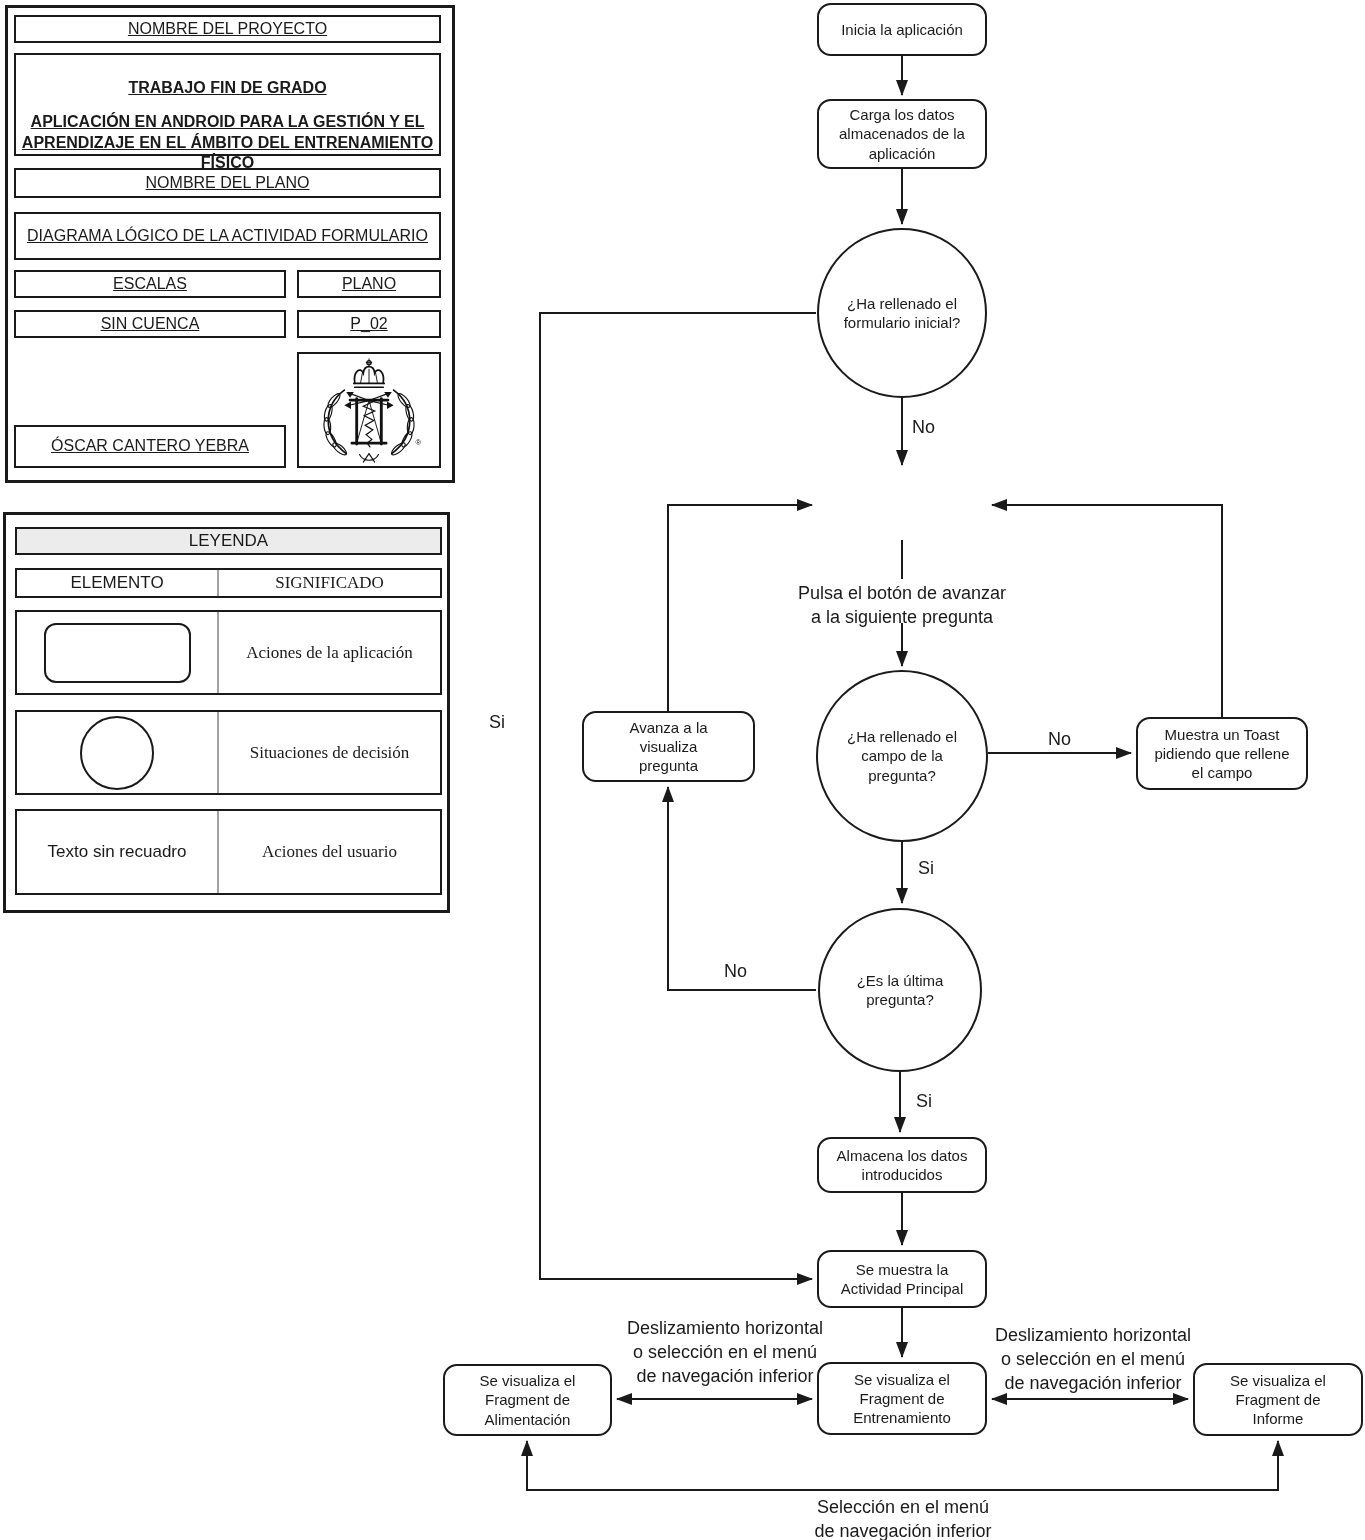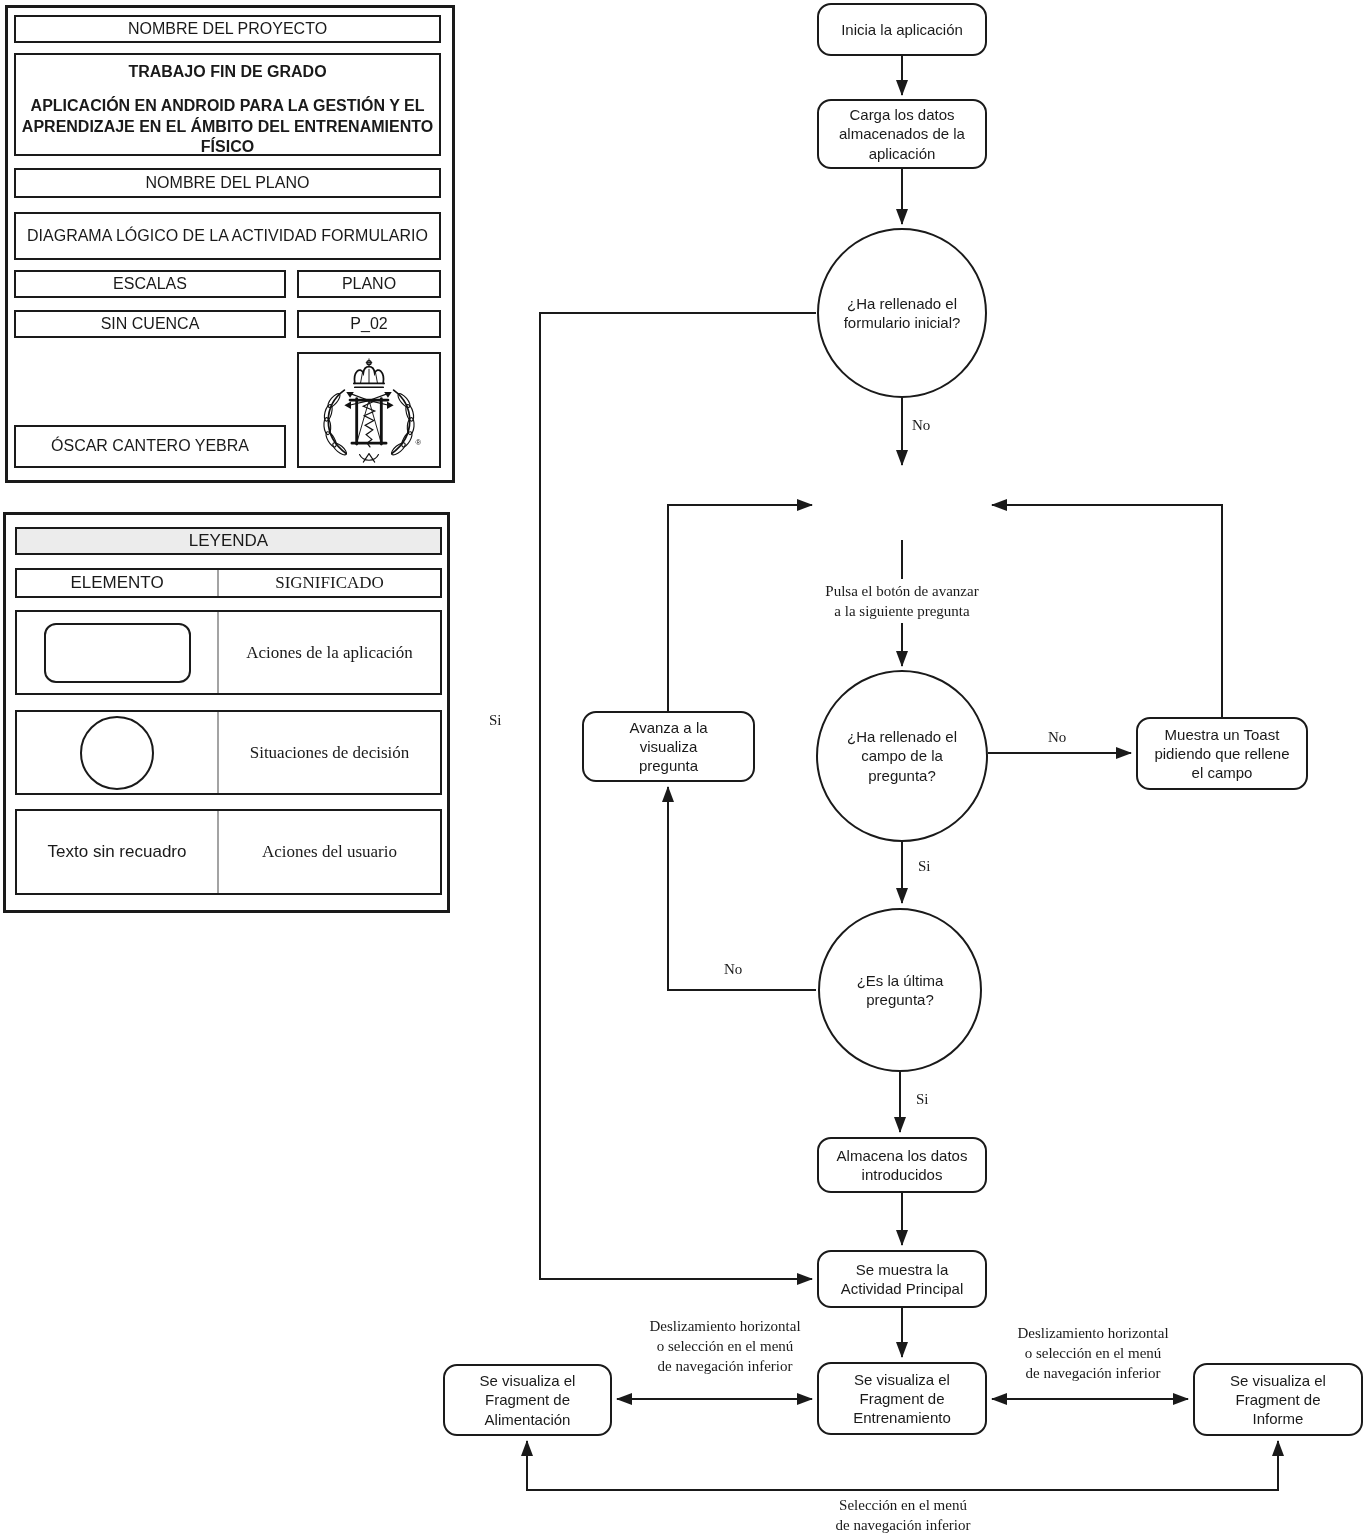--- a/index.html
+++ b/index.html
@@ -14,7 +14,7 @@
   .circle { border-radius:50%; }
   .lbl { position:absolute; font-size:15px; line-height:1.32; white-space:pre-line;font-family:Liberation Serif, serif; }
   .lbl.center { text-align:center; }
-  .tb { font-size:16px; line-height:1.3; }
+  .tb { font-size:16px; line-height:1.3;text-decoration:underline; }
   .tb-bold { font-weight:bold; }
   .lg { font-size:17px; }
   .lg-row { position:absolute; box-sizing:border-box; border:2px solid #1a1a1a; background:#fff; display:flex; }

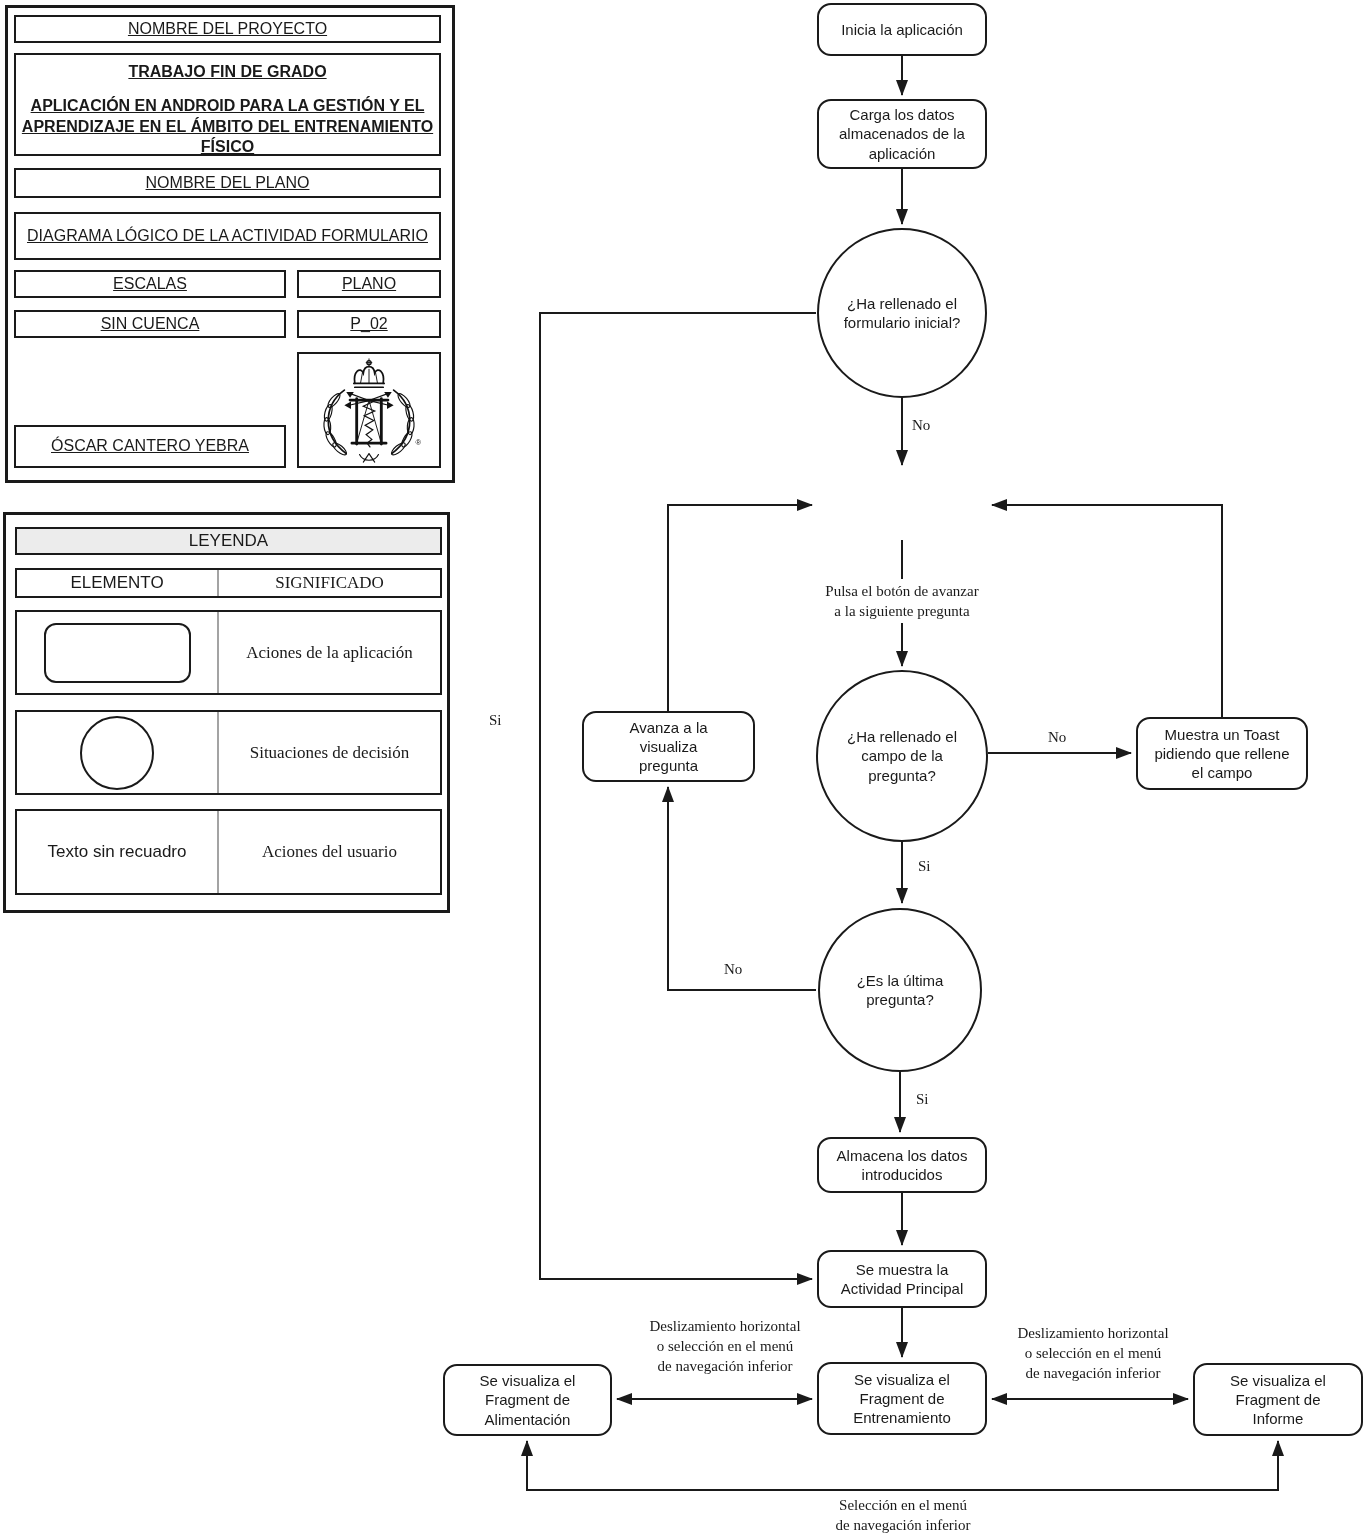--- a/index.html
+++ b/index.html
@@ -57,7 +57,7 @@
   <div class="abs" style="left:5px;top:5px;width:450px;height:478px;border:3px solid #1a1a1a;background:#fff">
     <div class="abs box tb" style="left:6px;top:7px;width:427px;height:28px">NOMBRE DEL PROYECTO</div>
 
-    <div class="abs box tb" style="left:6px;top:45px;width:427px;height:103px;flex-direction:column;justify-content:flex-start;padding-top:7px;gap:13px">
+    <div class="abs box tb" style="left:6px;top:45px;width:427px;height:103px;flex-direction:column;justify-content:flex-start;padding-top:23px;gap:13px">
       <div class="tb-bold">TRABAJO FIN DE GRADO</div>
       <div class="tb-bold" style="white-space:pre-line;text-align:center">APLICACIÓN EN ANDROID PARA LA GESTIÓN Y EL
 APRENDIZAJE EN EL ÁMBITO DEL ENTRENAMIENTO

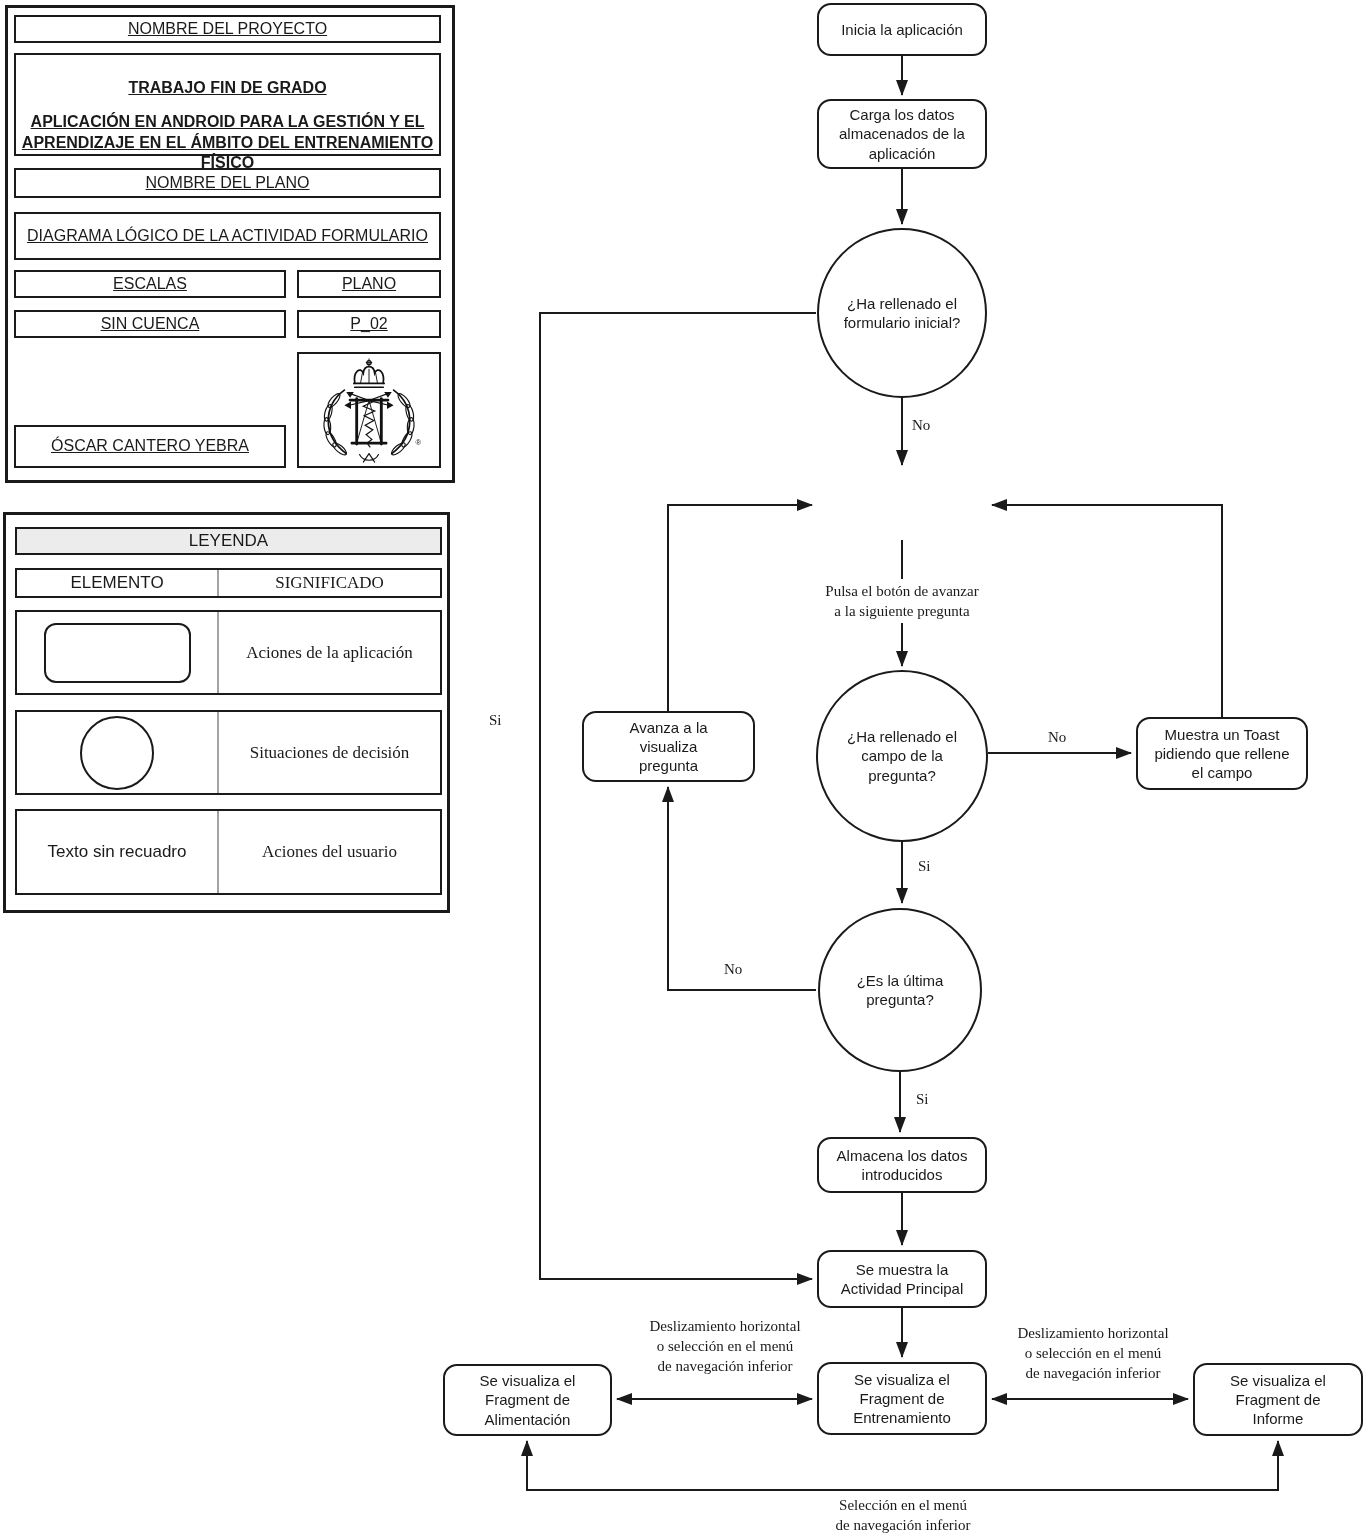--- a/index.html
+++ b/index.html
@@ -12,7 +12,7 @@
           align-items:center; justify-content:center; text-align:center;
           white-space:pre-line; font-size:15px; line-height:1.28; padding:16px; }
   .circle { border-radius:50%; }
-  .lbl { position:absolute; font-size:15px; line-height:1.32; white-space:pre-line;font-family:Liberation Serif, serif; }
+  .lbl { position:absolute; font-size:18px; line-height:1.32; white-space:pre-line; }
   .lbl.center { text-align:center; }
   .tb { font-size:16px; line-height:1.3;text-decoration:underline; }
   .tb-bold { font-weight:bold; }

